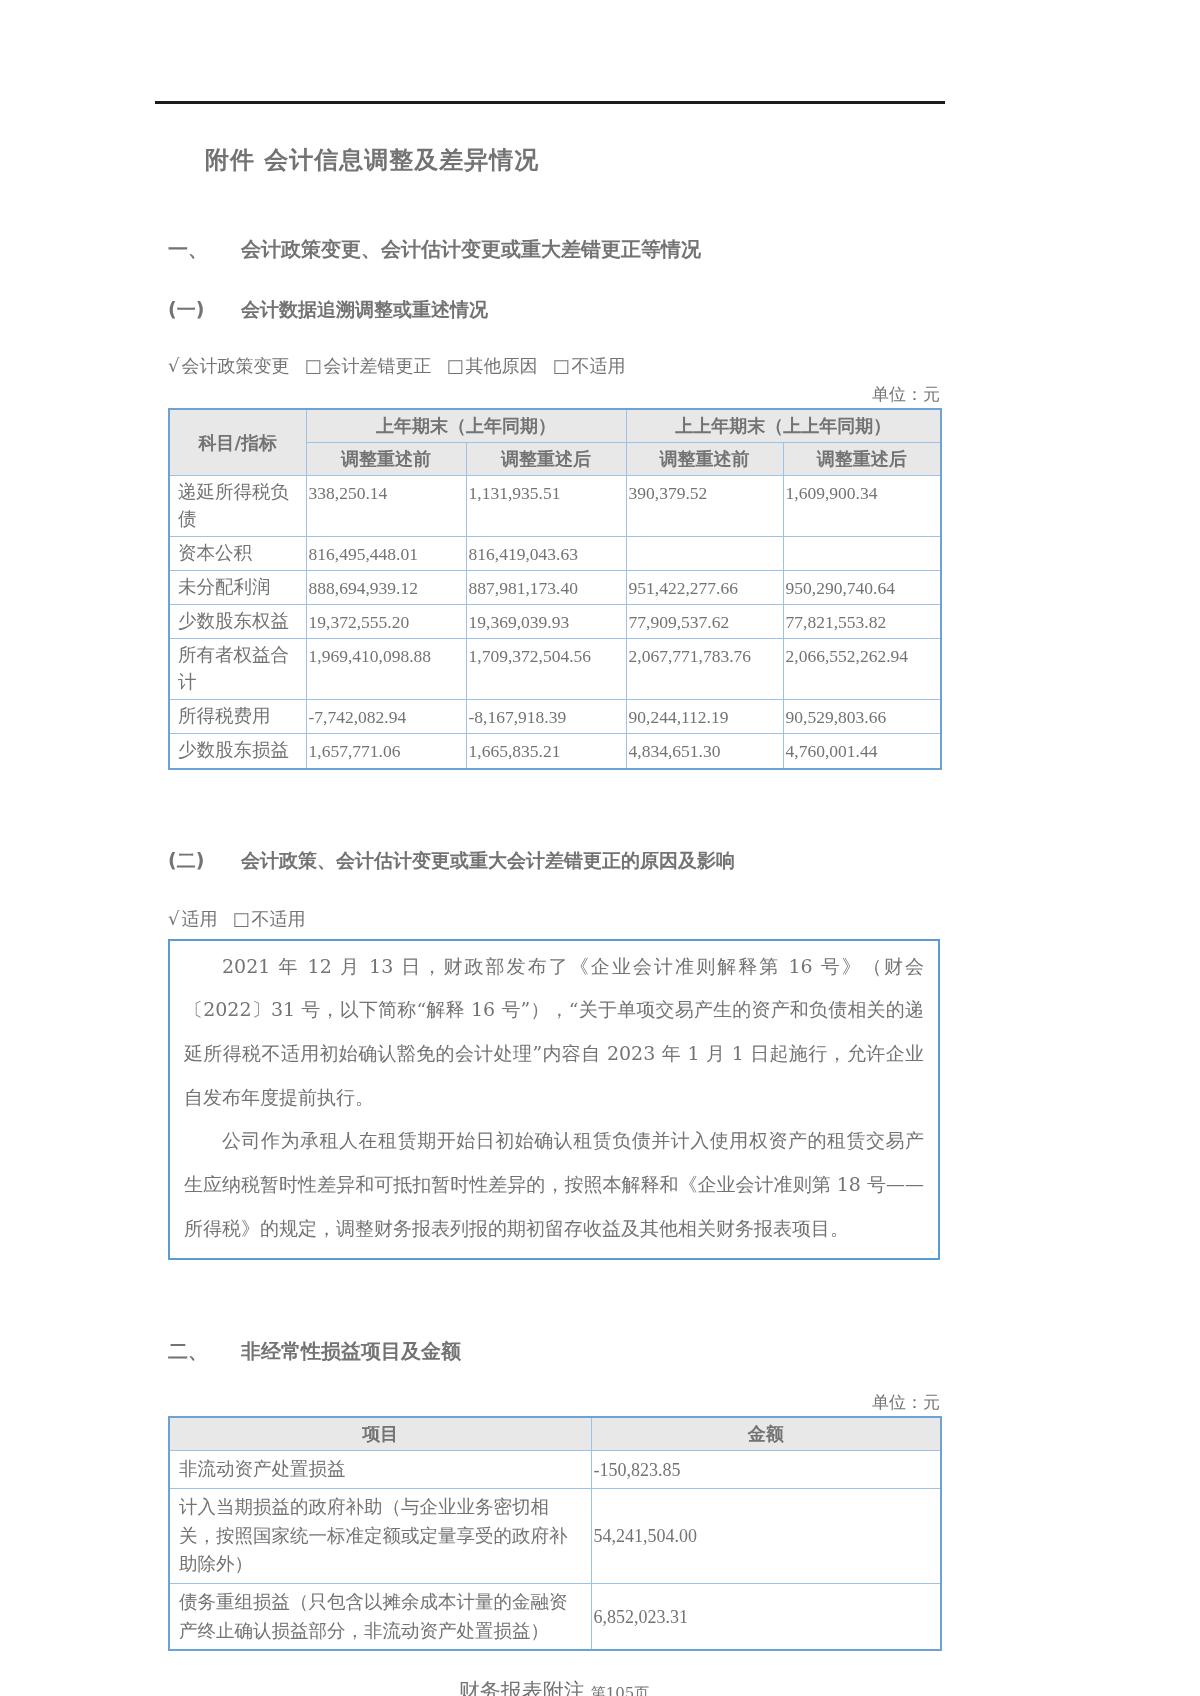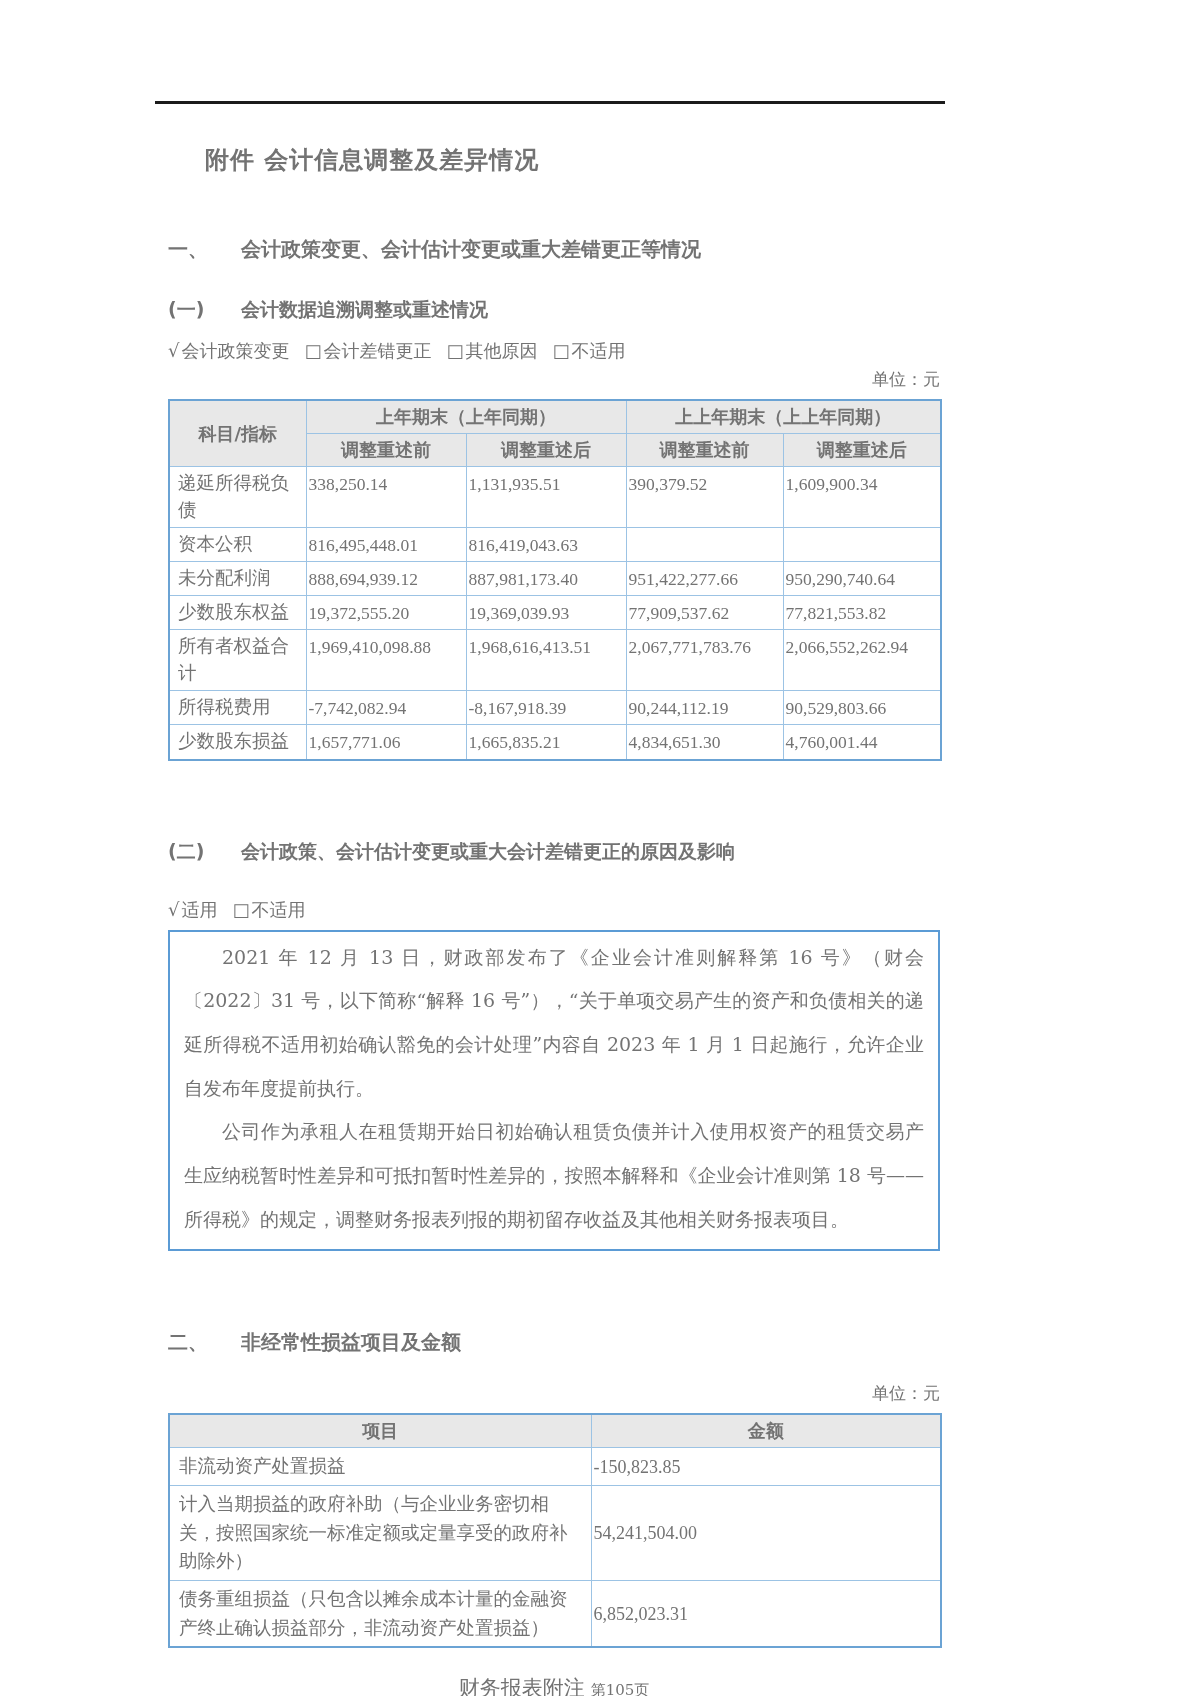--- a/index.html
+++ b/index.html
@@ -35,7 +35,7 @@
   }
   .h-num { display:inline-block; width:73px; }
 
-  .opts { margin-top:16px; display:flex; gap:15px; font-size:18px; }
+  .opts { margin-top:31px; display:flex; gap:15px; font-size:18px; }
   .opt { white-space:nowrap; }
   .opt .mark { margin-right:2px; }
 

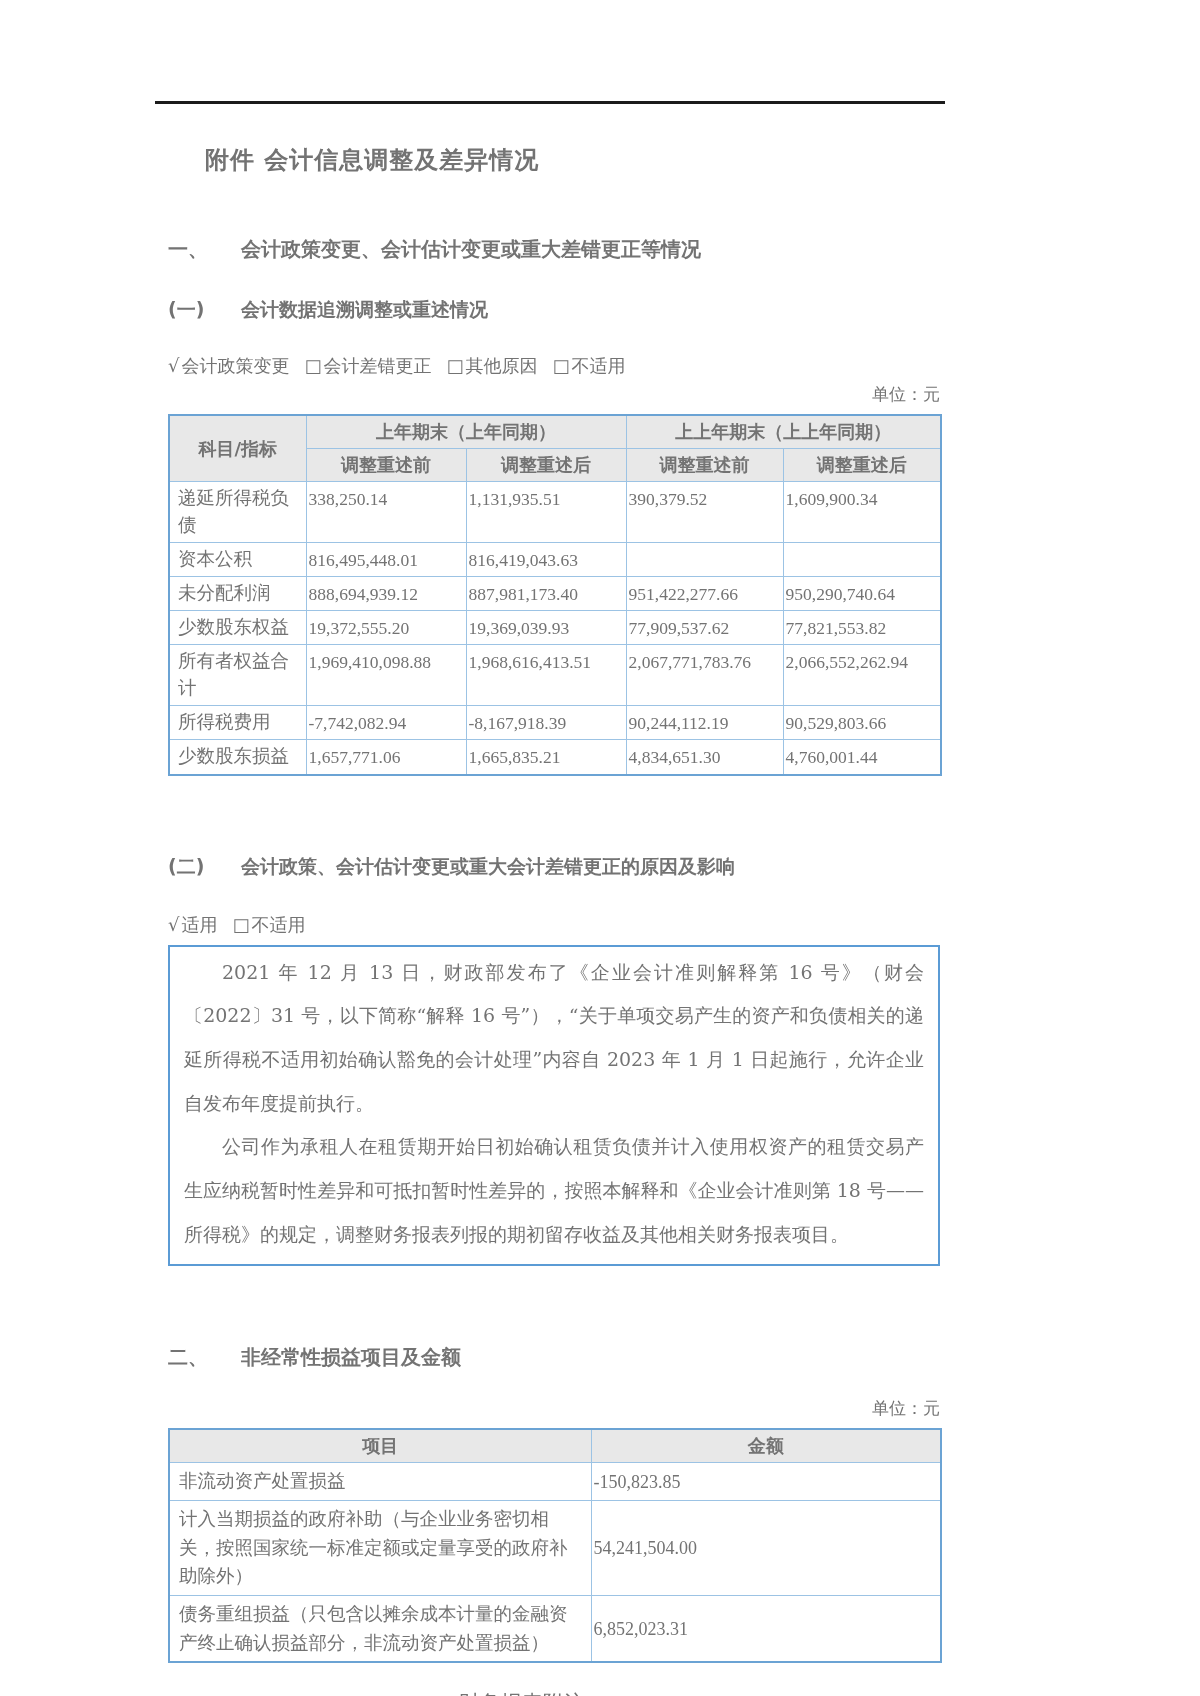--- a/index.html
+++ b/index.html
@@ -41,7 +41,7 @@
 
   .unit { margin-top:5px; text-align:right; font-size:17px; }
 
-  table { border-collapse:collapse; table-layout:fixed; width:772px; margin-top:8px; }
+  table { border-collapse:collapse; table-layout:fixed; width:772px; margin-top:2px; }
   table { border:2px solid #6ba3d4; }
   th, td { border:1px solid #9cc3e4; }
   th {

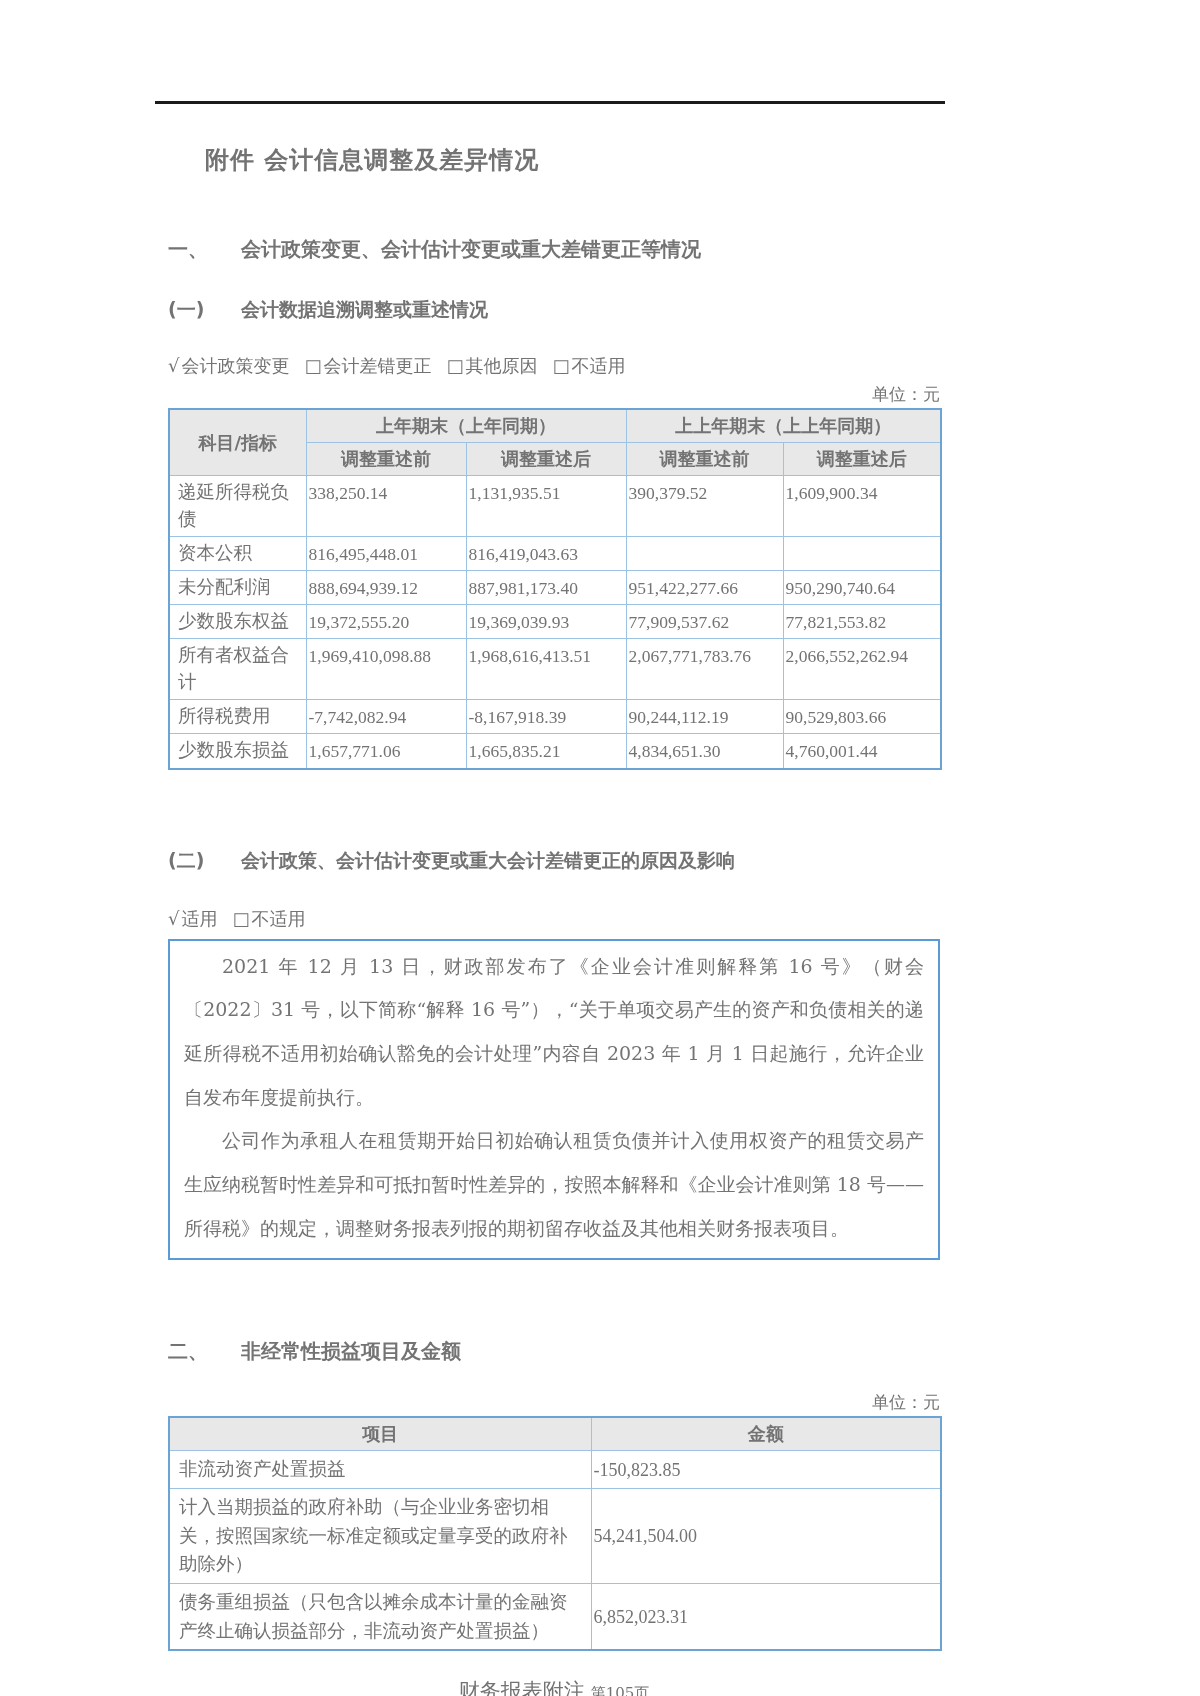--- a/index.html
+++ b/index.html
@@ -178,7 +178,7 @@
         <tr>
           <td class="lbl">所有者权益合计</td>
           <td class="num">1,969,410,098.88</td>
-          <td class="num">1,968,616,413.51</td>
+          <td class="num">1,709,372,504.56</td>
           <td class="num">2,067,771,783.76</td>
           <td class="num">2,066,552,262.94</td>
         </tr>

